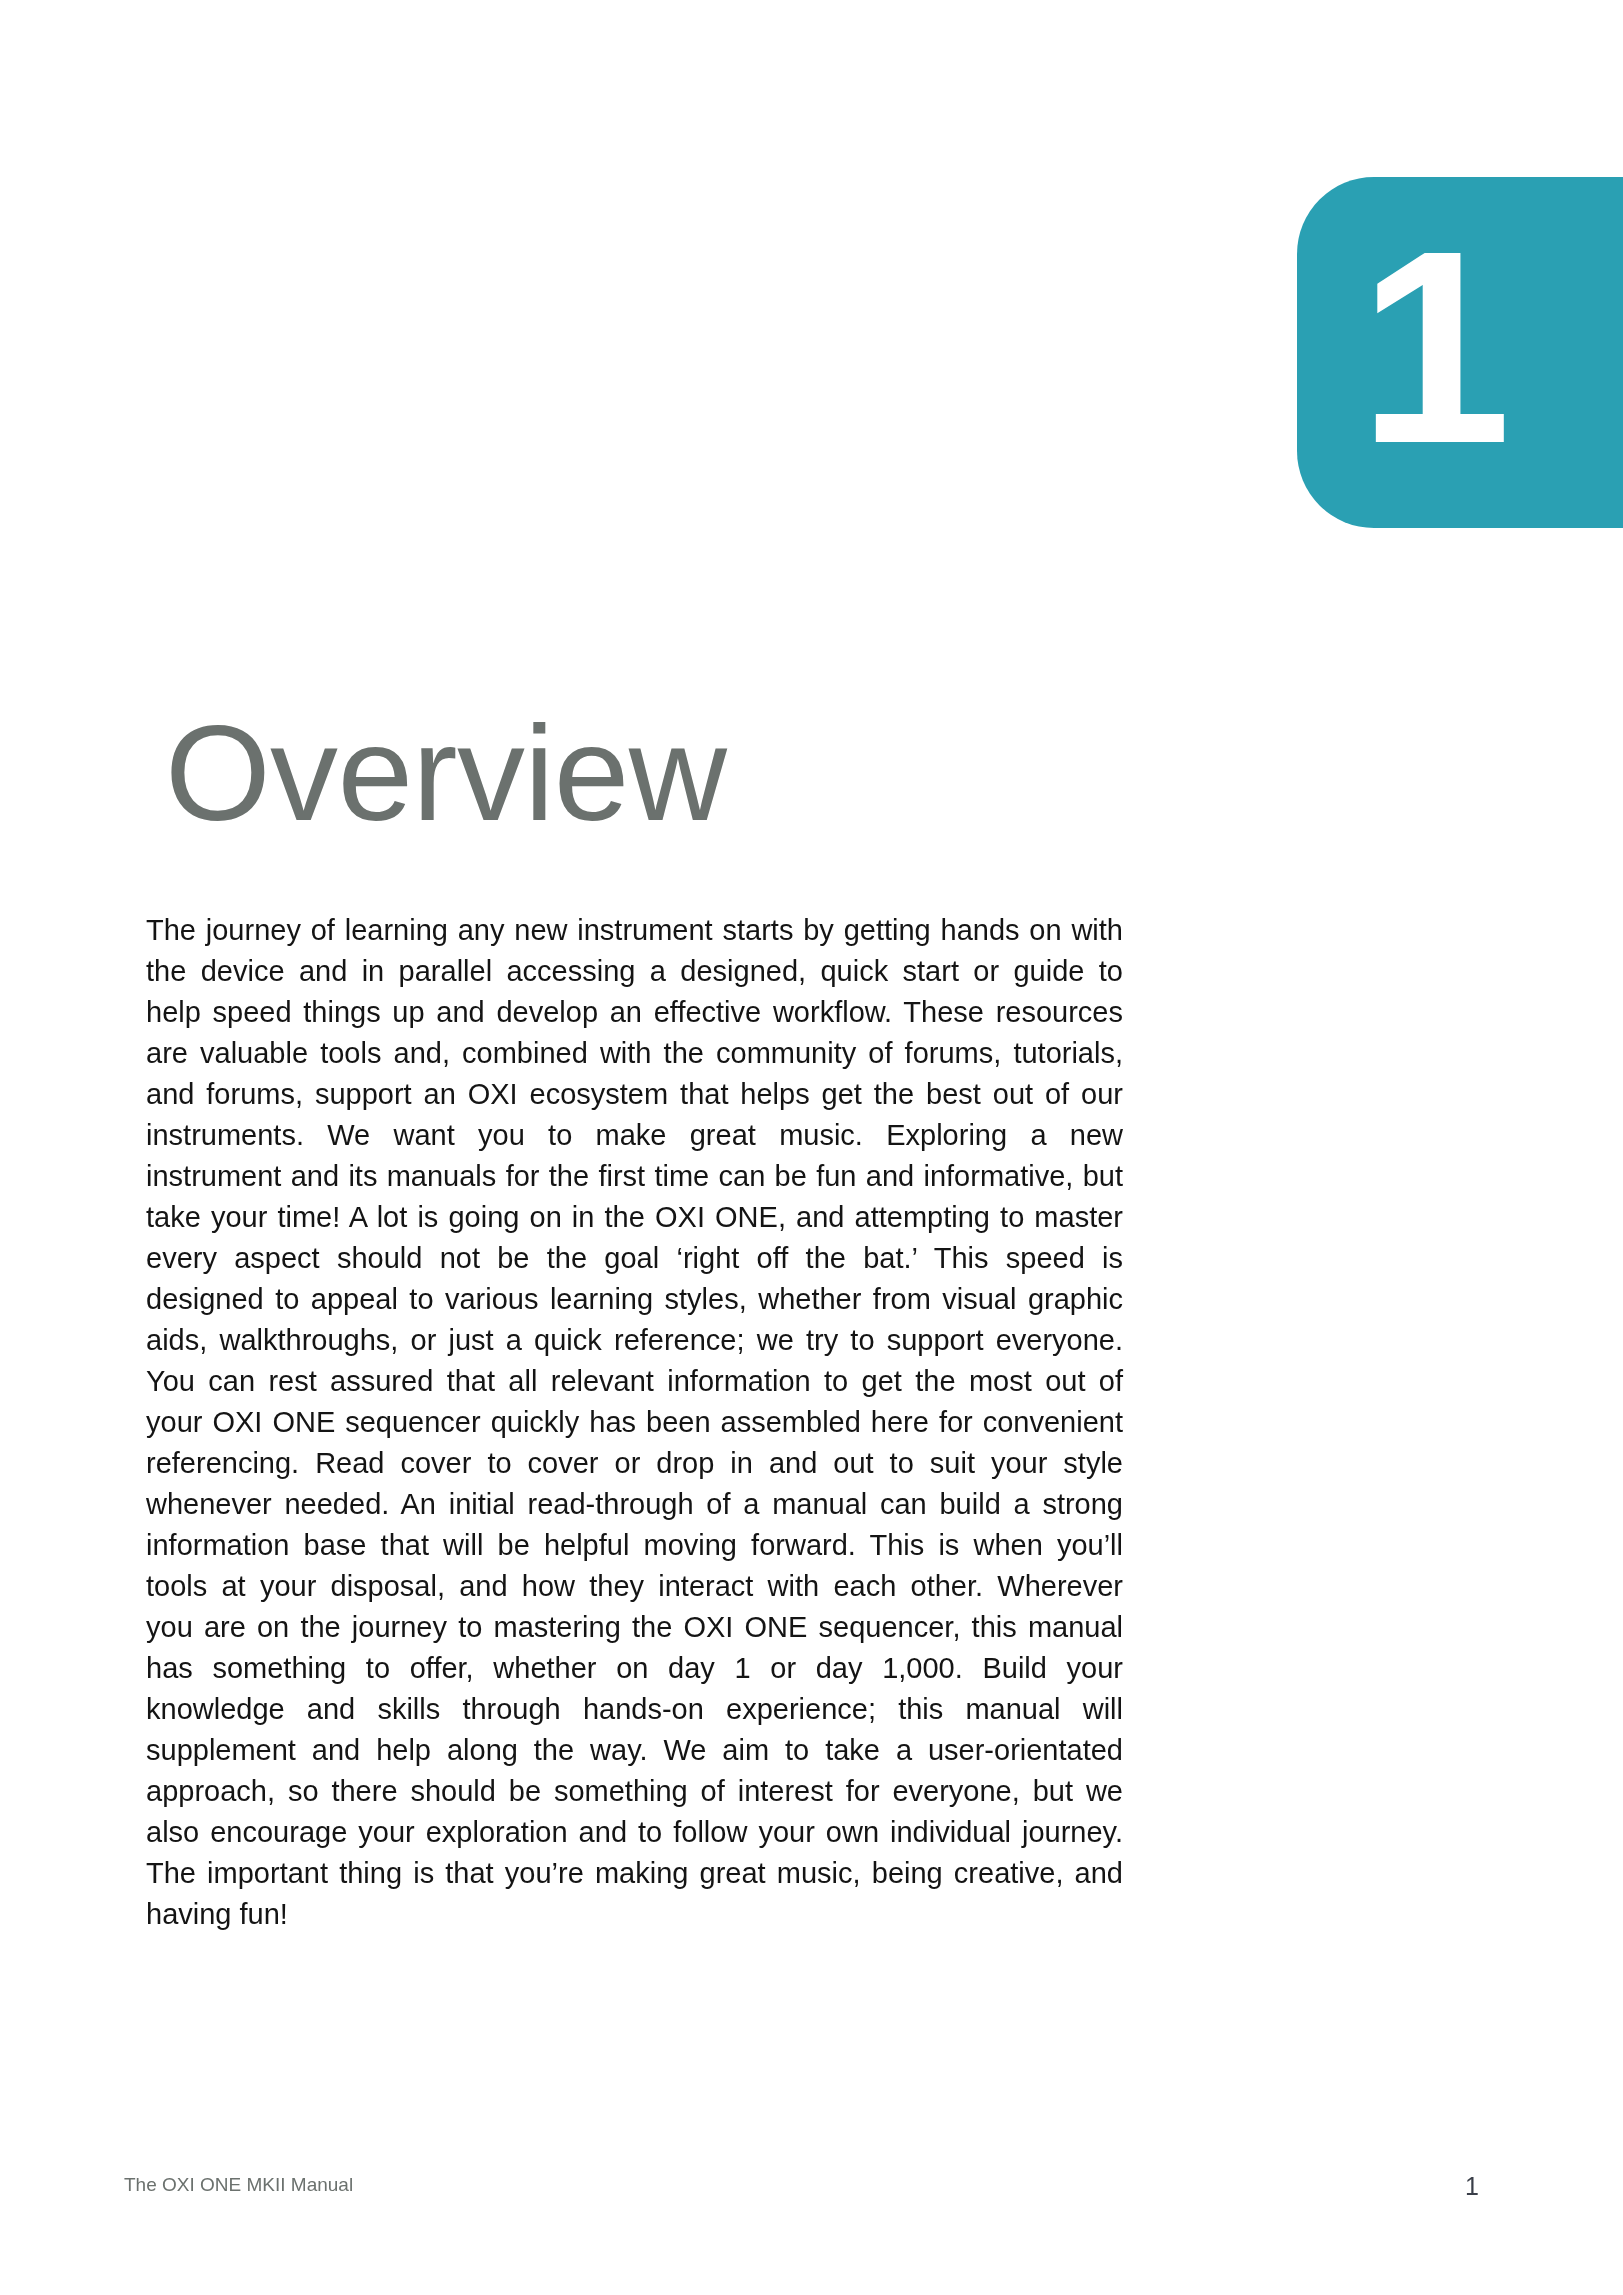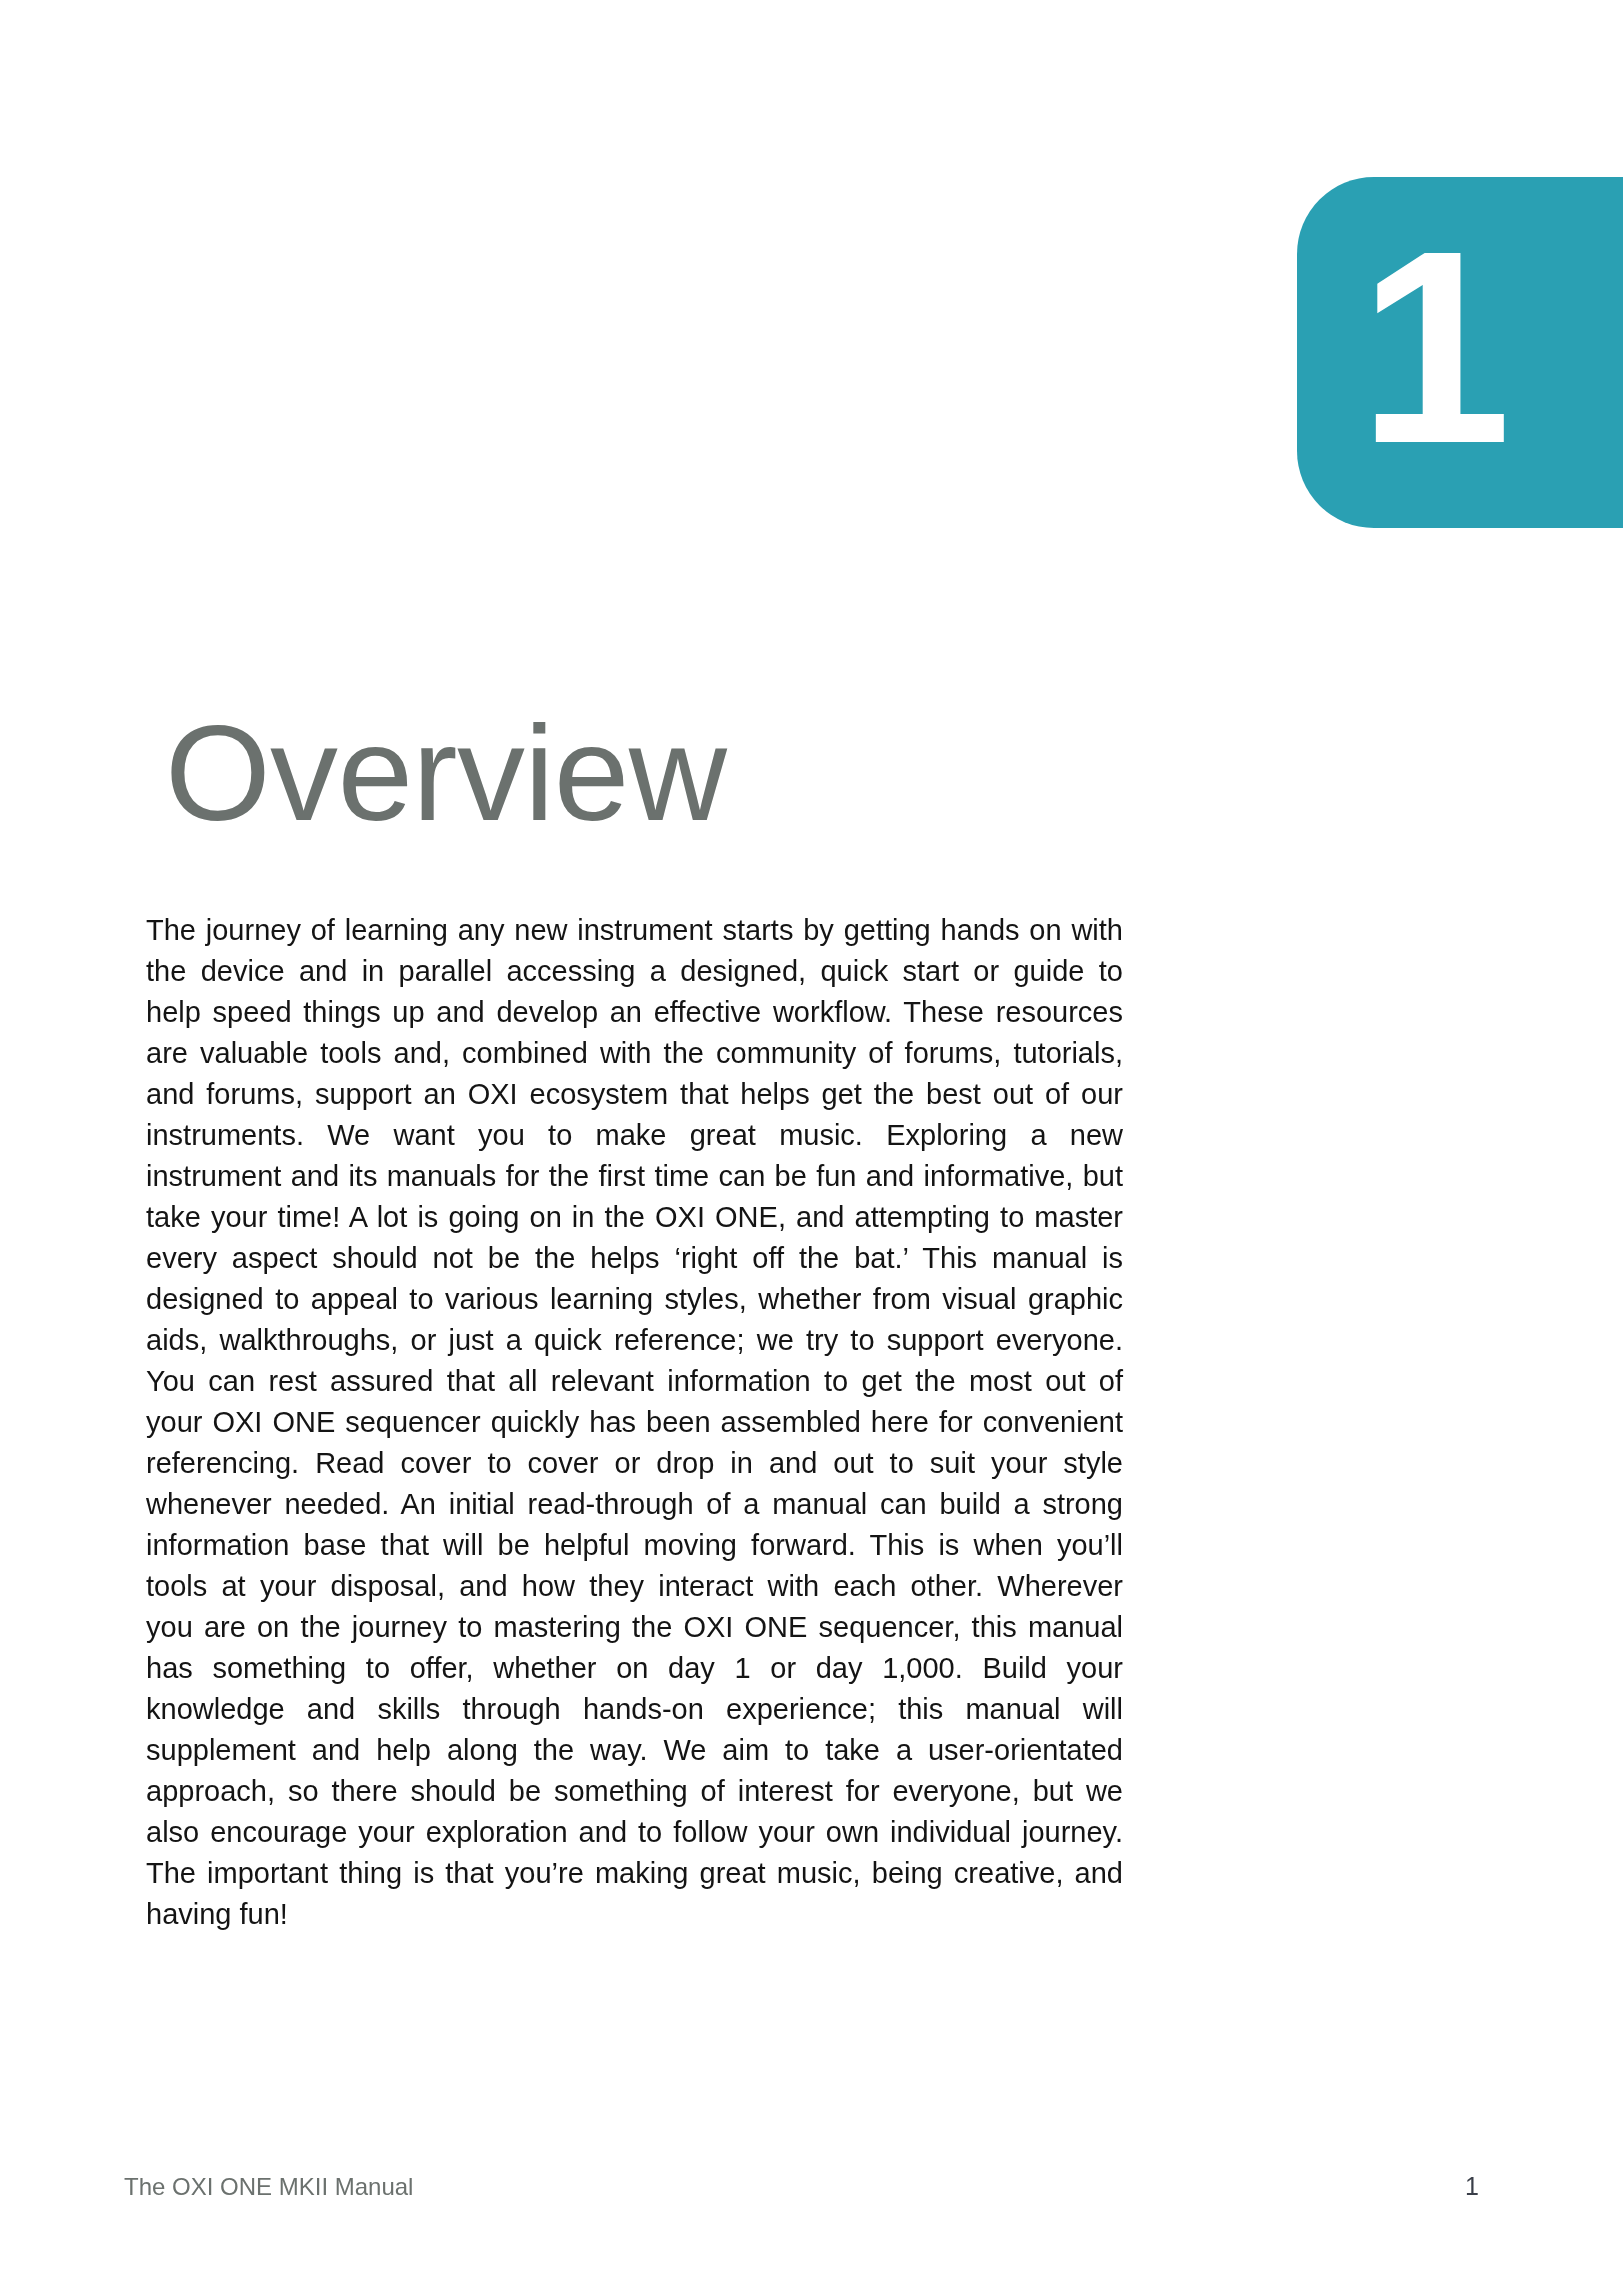--- a/index.html
+++ b/index.html
@@ -106,7 +106,7 @@
       <div class="copy-line">instruments. We want you to make great music. Exploring a new</div>
       <div class="copy-line">instrument and its manuals for the first time can be fun and informative, but</div>
       <div class="copy-line">take your time! A lot is going on in the OXI ONE, and attempting to master</div>
-      <div class="copy-line">every aspect should not be the helps ‘right off the bat.’ This manual is</div>
+      <div class="copy-line">every aspect should not be the goal ‘right off the bat.’ This speed is</div>
       <div class="copy-line">designed to appeal to various learning styles, whether from visual graphic</div>
       <div class="copy-line">aids, walkthroughs, or just a quick reference; we try to support everyone.</div>
       <div class="copy-line">You can rest assured that all relevant information to get the most out of</div>

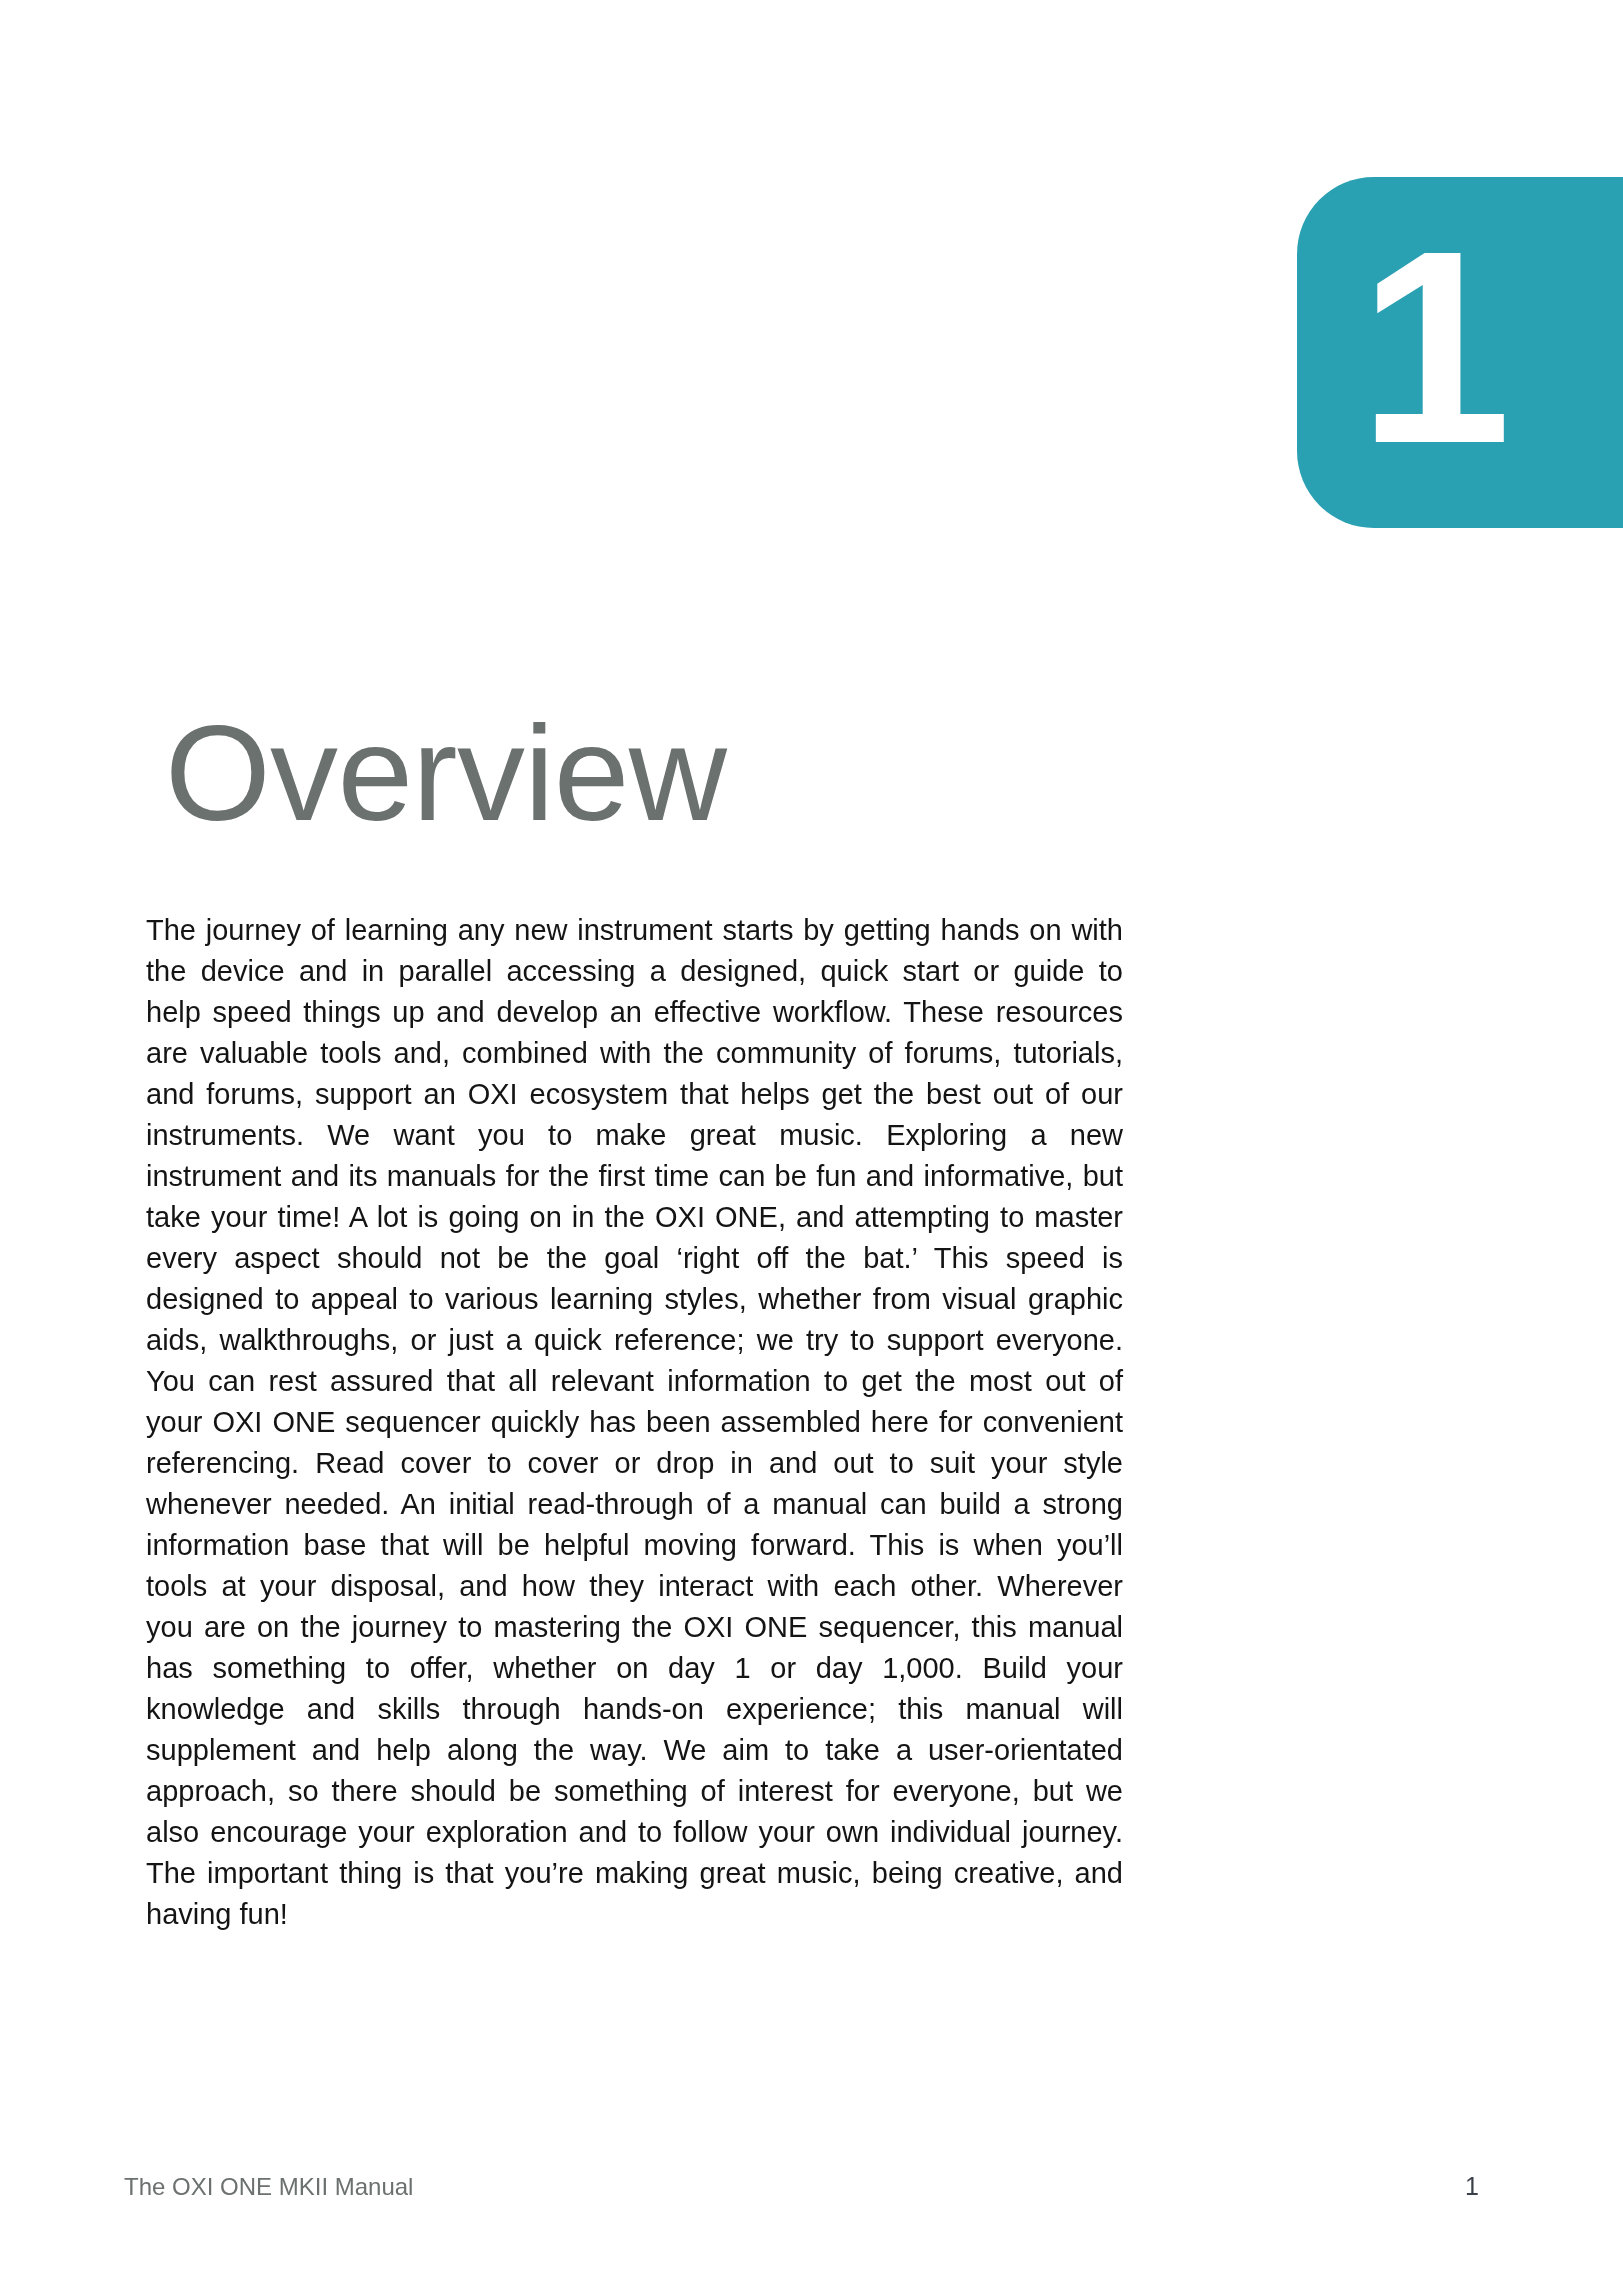--- a/index.html
+++ b/index.html
@@ -72,7 +72,7 @@
     position: absolute;
     left: 124px;
     top: 2175px;
-    font-size: 24px;
+    font-size: 19px;
     line-height: 1;
     color: var(--heading, #6B716E);
     white-space: nowrap;

